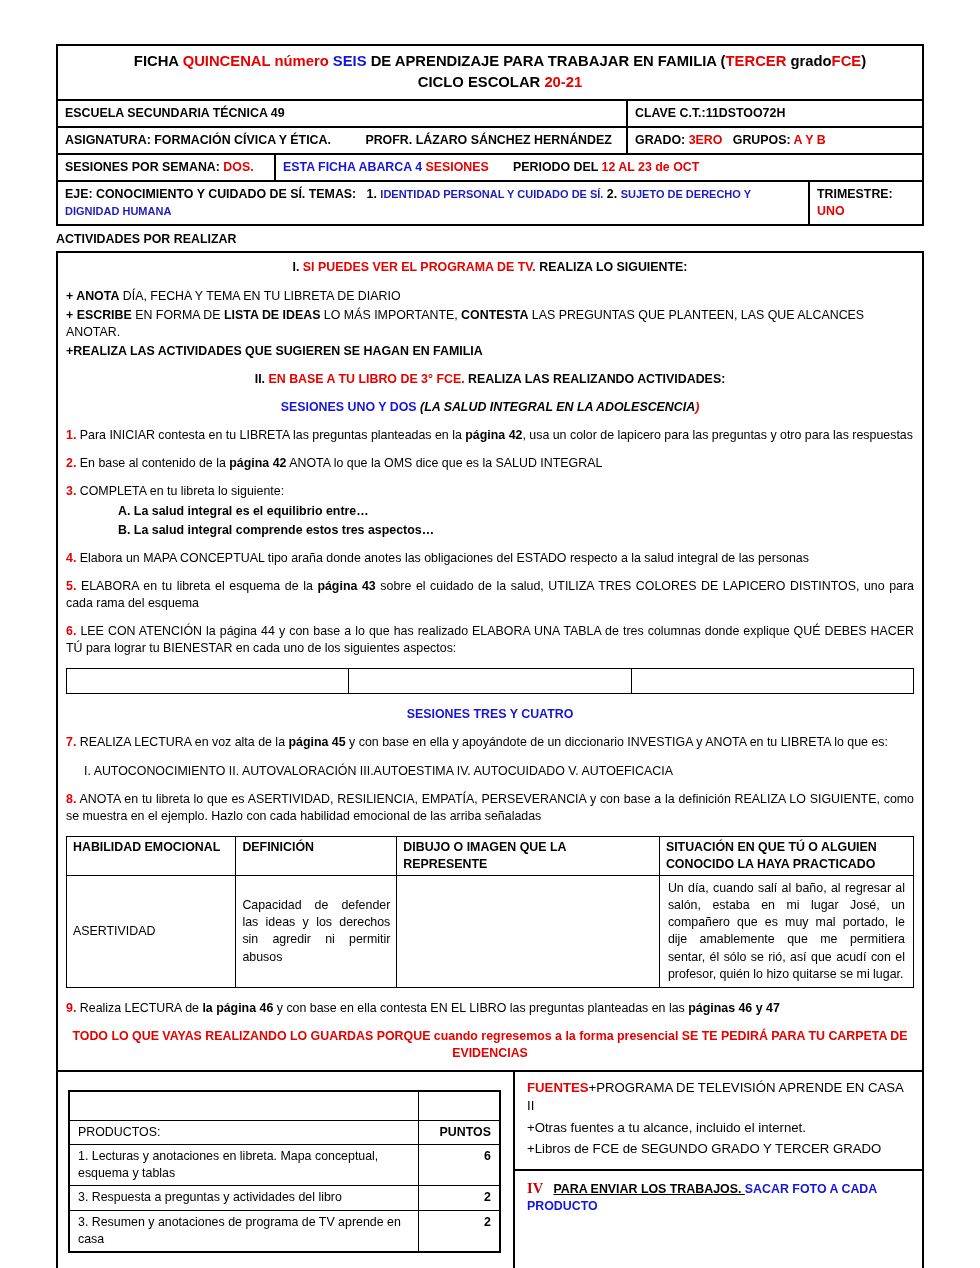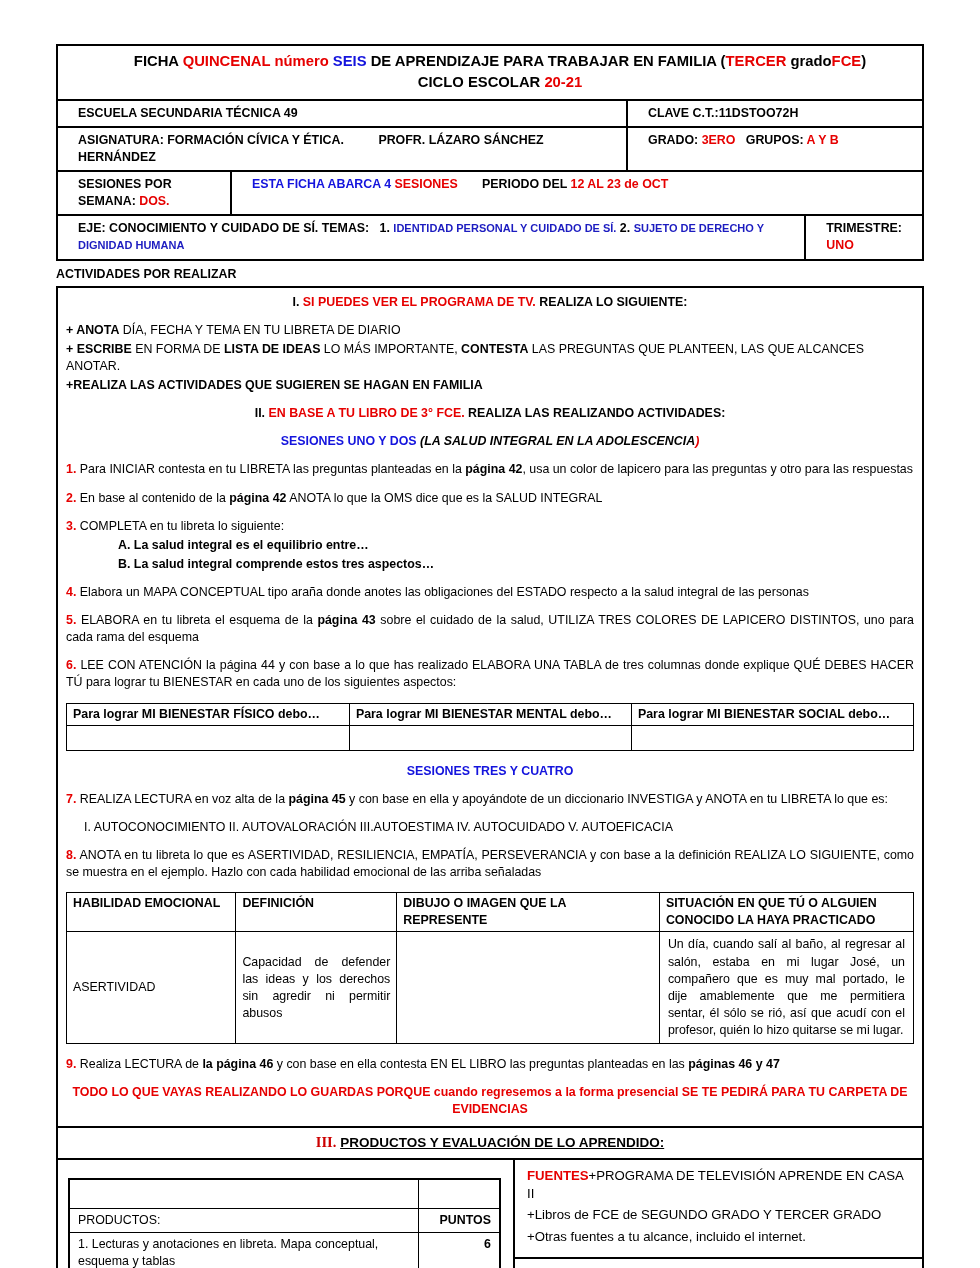--- a/index.html
+++ b/index.html
@@ -22,7 +22,7 @@
   .hdr-title{text-align:center;font-size:14.8px;padding:4px 14px 5px 6px;margin-left:28px;}
   .hdr-title div{margin:1px 0;}
   .hdr-row{display:flex;border-top:2px solid #000;}
-  .hdr-cell{padding:4px 20px;box-sizing:border-box;}
+  .hdr-cell{padding:4px 7px;box-sizing:border-box;}
   .r2-l,.r3-l{width:570px;border-right:2px solid #000;}
   .r2-r,.r3-r{flex:1;}
   .r4-l{width:174px;border-right:2px solid #000;}

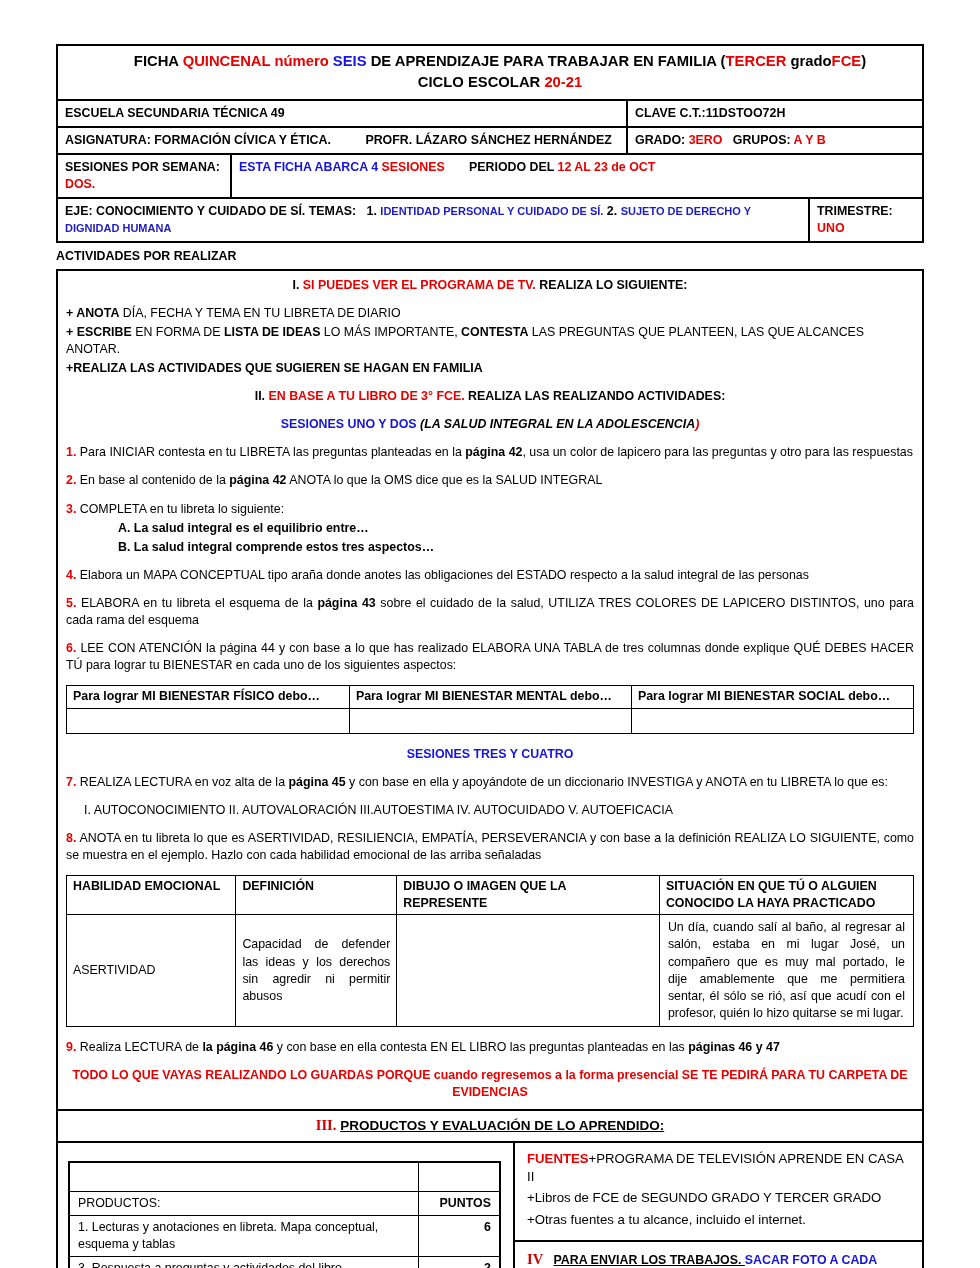--- a/index.html
+++ b/index.html
@@ -25,7 +25,7 @@
   .hdr-cell{padding:4px 7px;box-sizing:border-box;}
   .r2-l,.r3-l{width:570px;border-right:2px solid #000;}
   .r2-r,.r3-r{flex:1;}
-  .r4-l{width:174px;border-right:2px solid #000;}
+  .r4-l{width:218px;border-right:2px solid #000;}
   .r4-r{flex:1;}
   .r5-l{width:752px;border-right:2px solid #000;}
   .r5-r{flex:1;}

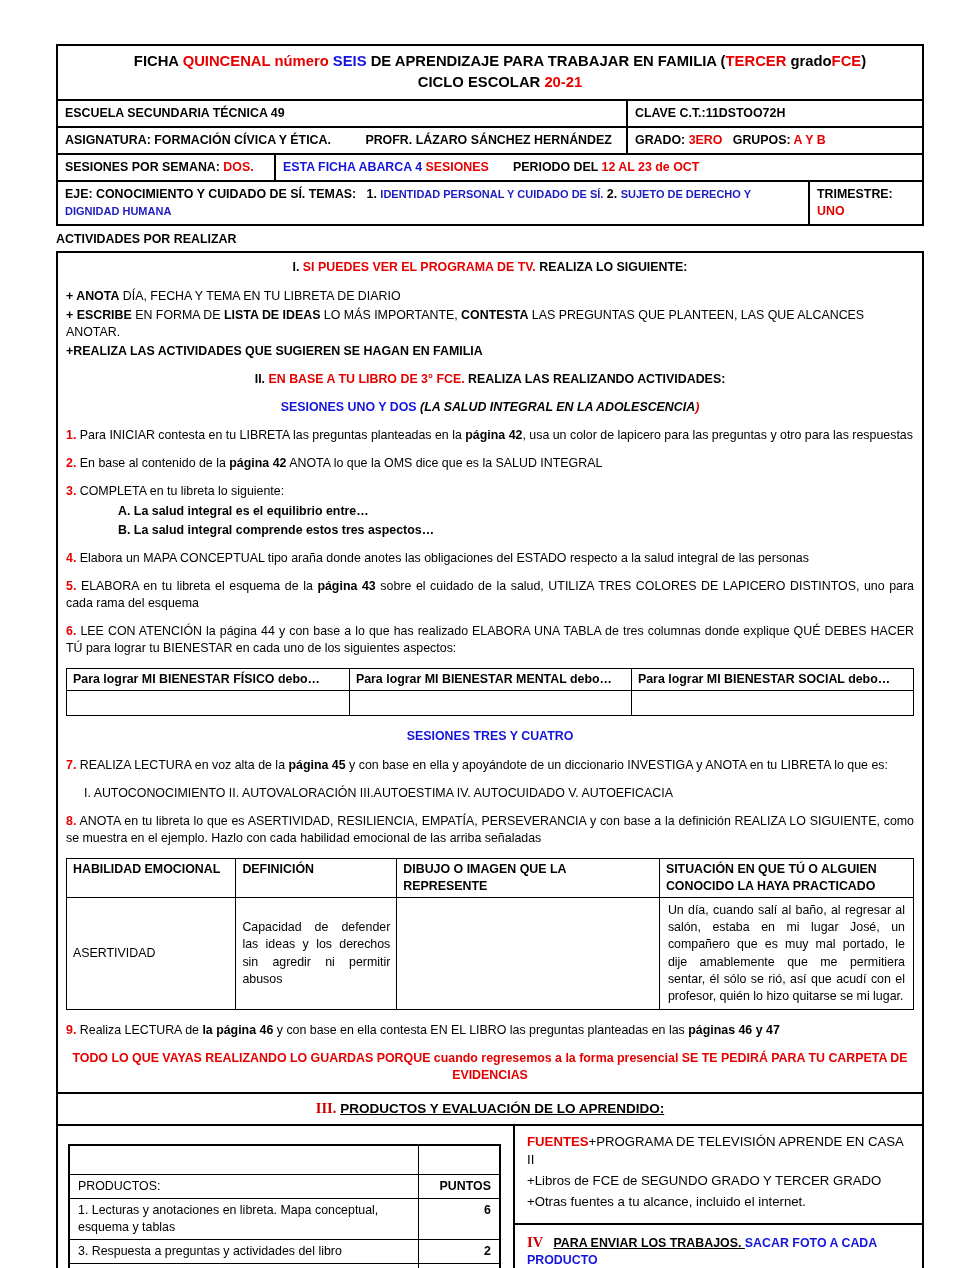--- a/index.html
+++ b/index.html
@@ -122,11 +122,6 @@
 
     <table class="t6">
       <tbody>
-          <tr>
-        <th style="width:33.4%">Para lograr MI BIENESTAR FÍSICO debo…</th>
-        <th style="width:33.3%">Para lograr MI BIENESTAR MENTAL debo…</th>
-        <th>Para lograr MI BIENESTAR SOCIAL debo…</th>
-      </tr>
       <tr class="empty-row">
         <td></td>
         <td></td>

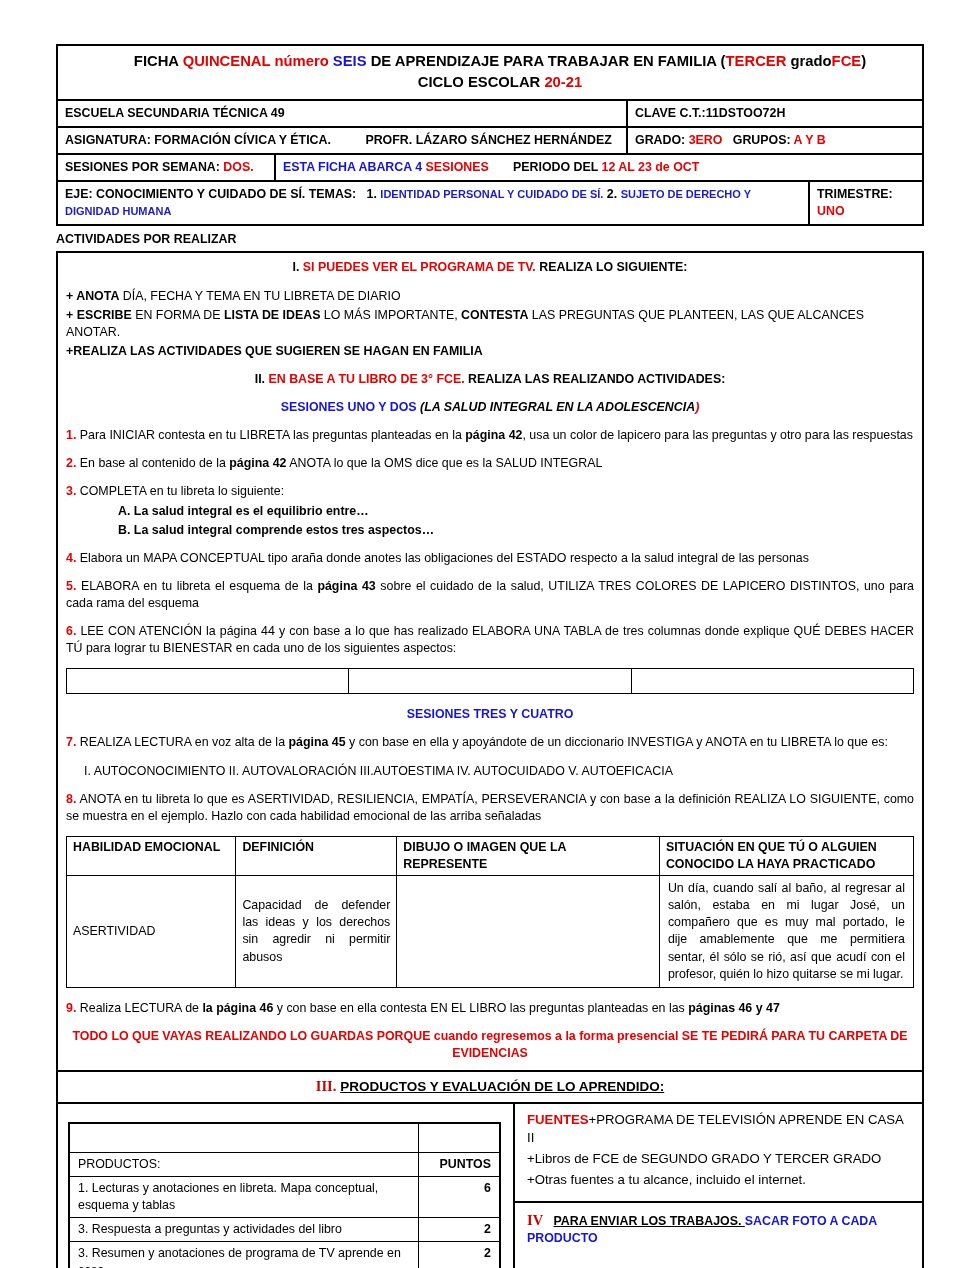--- a/index.html
+++ b/index.html
@@ -156,7 +156,6 @@
     <p class="center warning"><span class="s-r">TODO LO QUE VAYAS REALIZANDO LO GUARDAS PORQUE cuando regresemos a la forma presencial SE TE PEDIRÁ PARA TU CARPETA DE EVIDENCIAS</span></p>
   </div>
 
-  <div class="band3"><span class="s-sr">III.</span><span class="s-n">  </span><span class="s-ub">PRODUCTOS Y EVALUACIÓN DE LO APRENDIDO:</span></div>
 
   <div class="bottom-box">
     <div class="bottom-left">

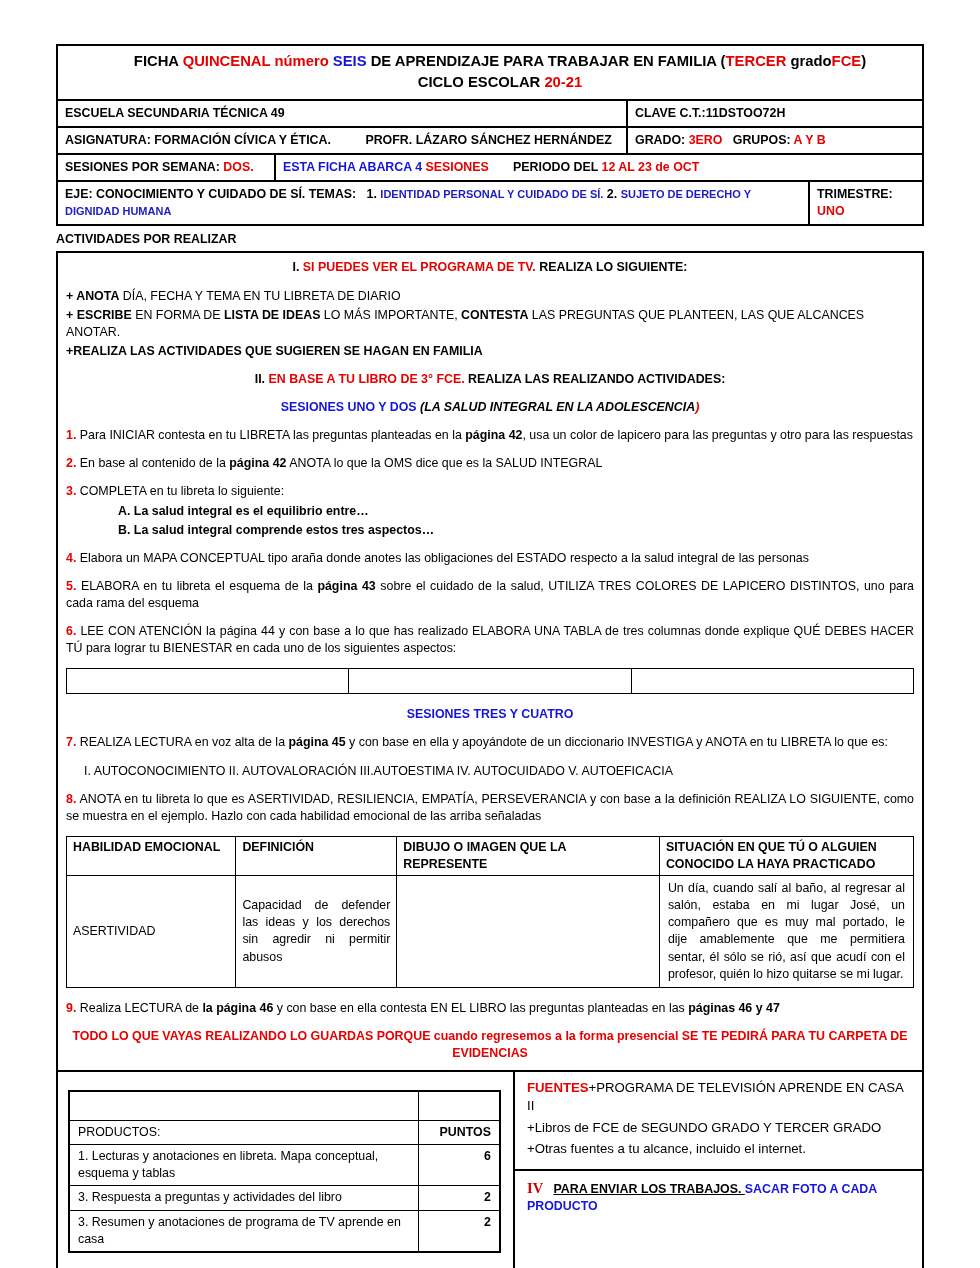--- a/index.html
+++ b/index.html
@@ -188,8 +188,8 @@
     <div class="bottom-right">
       <div class="fuentes">
         <p><span class="s-r">FUENTES</span><span class="s-n">+PROGRAMA DE TELEVISIÓN APRENDE EN CASA II</span></p>
+        <p><span class="s-n">+Otras fuentes a tu alcance, incluido el internet.</span></p>
         <p><span class="s-n">+Libros de FCE de SEGUNDO GRADO Y TERCER GRADO</span></p>
-        <p><span class="s-n">+Otras fuentes a tu alcance, incluido el internet.</span></p>
       </div>
       <div class="envio">
         <p><span class="s-sr">IV</span><span class="s-n">&nbsp;&nbsp; </span><span class="s-ub">PARA ENVIAR LOS TRABAJOS. </span><span class="s-b">SACAR FOTO A CADA PRODUCTO</span></p>

